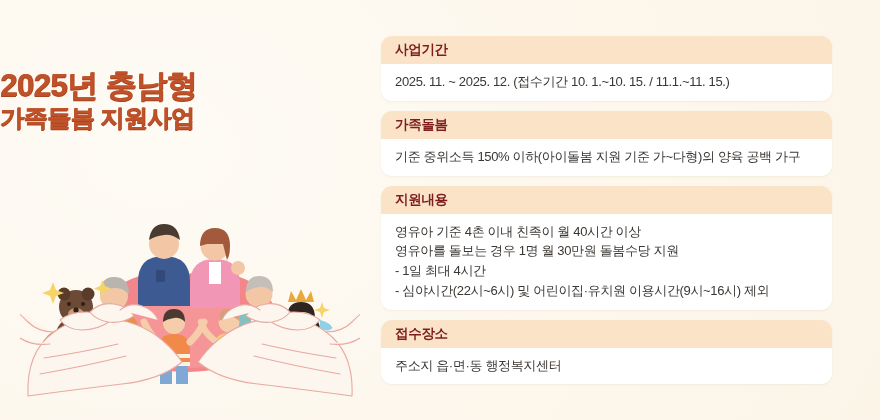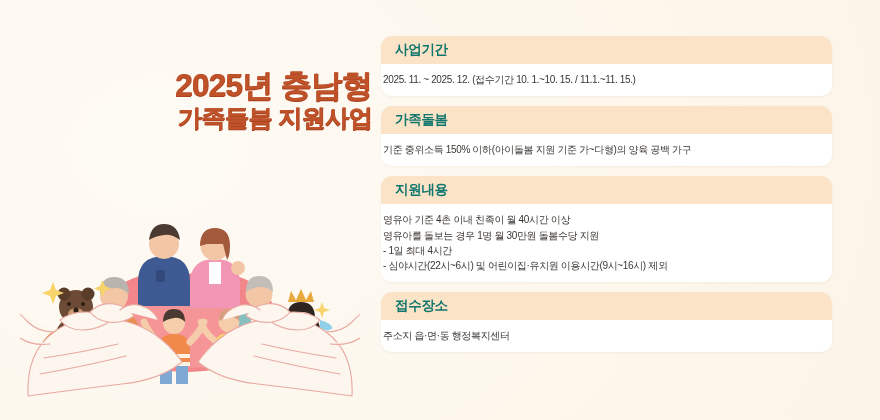--- a/index.html
+++ b/index.html
@@ -83,7 +83,7 @@
     padding: 5px 14px 5px 14px;
     font-size: 13.5px;
     font-weight: 700;
-    color: #0f766e;
+    color: #7f1d1d;
     letter-spacing: -0.3px;
   }
   .card-body {

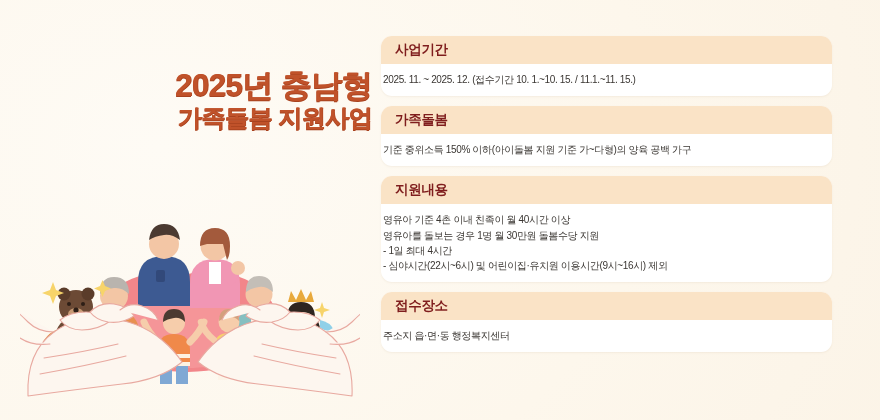--- a/index.html
+++ b/index.html
@@ -37,7 +37,7 @@
     left: 0;
     top: 68px;
     width: 372px;
-    text-align: right;
+    text-align: left;
     line-height: 1.16;
     letter-spacing: -0.5px;
   }

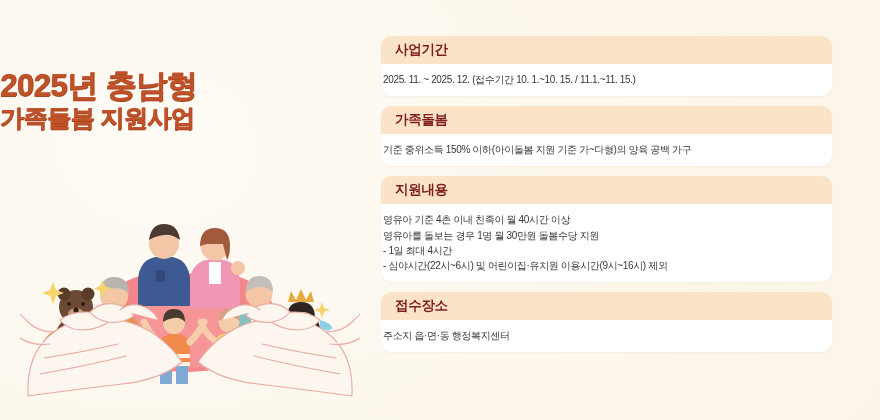--- a/index.html
+++ b/index.html
@@ -87,8 +87,8 @@
     letter-spacing: -0.3px;
   }
   .card-body {
-    padding: 8px 14px 9px 2px;
-    font-size: 10px;
+    padding: 8px 14px 9px 14px;
+    font-size: 13px;
     color: #3a3632;
     line-height: 1.52;
     letter-spacing: -0.35px;

